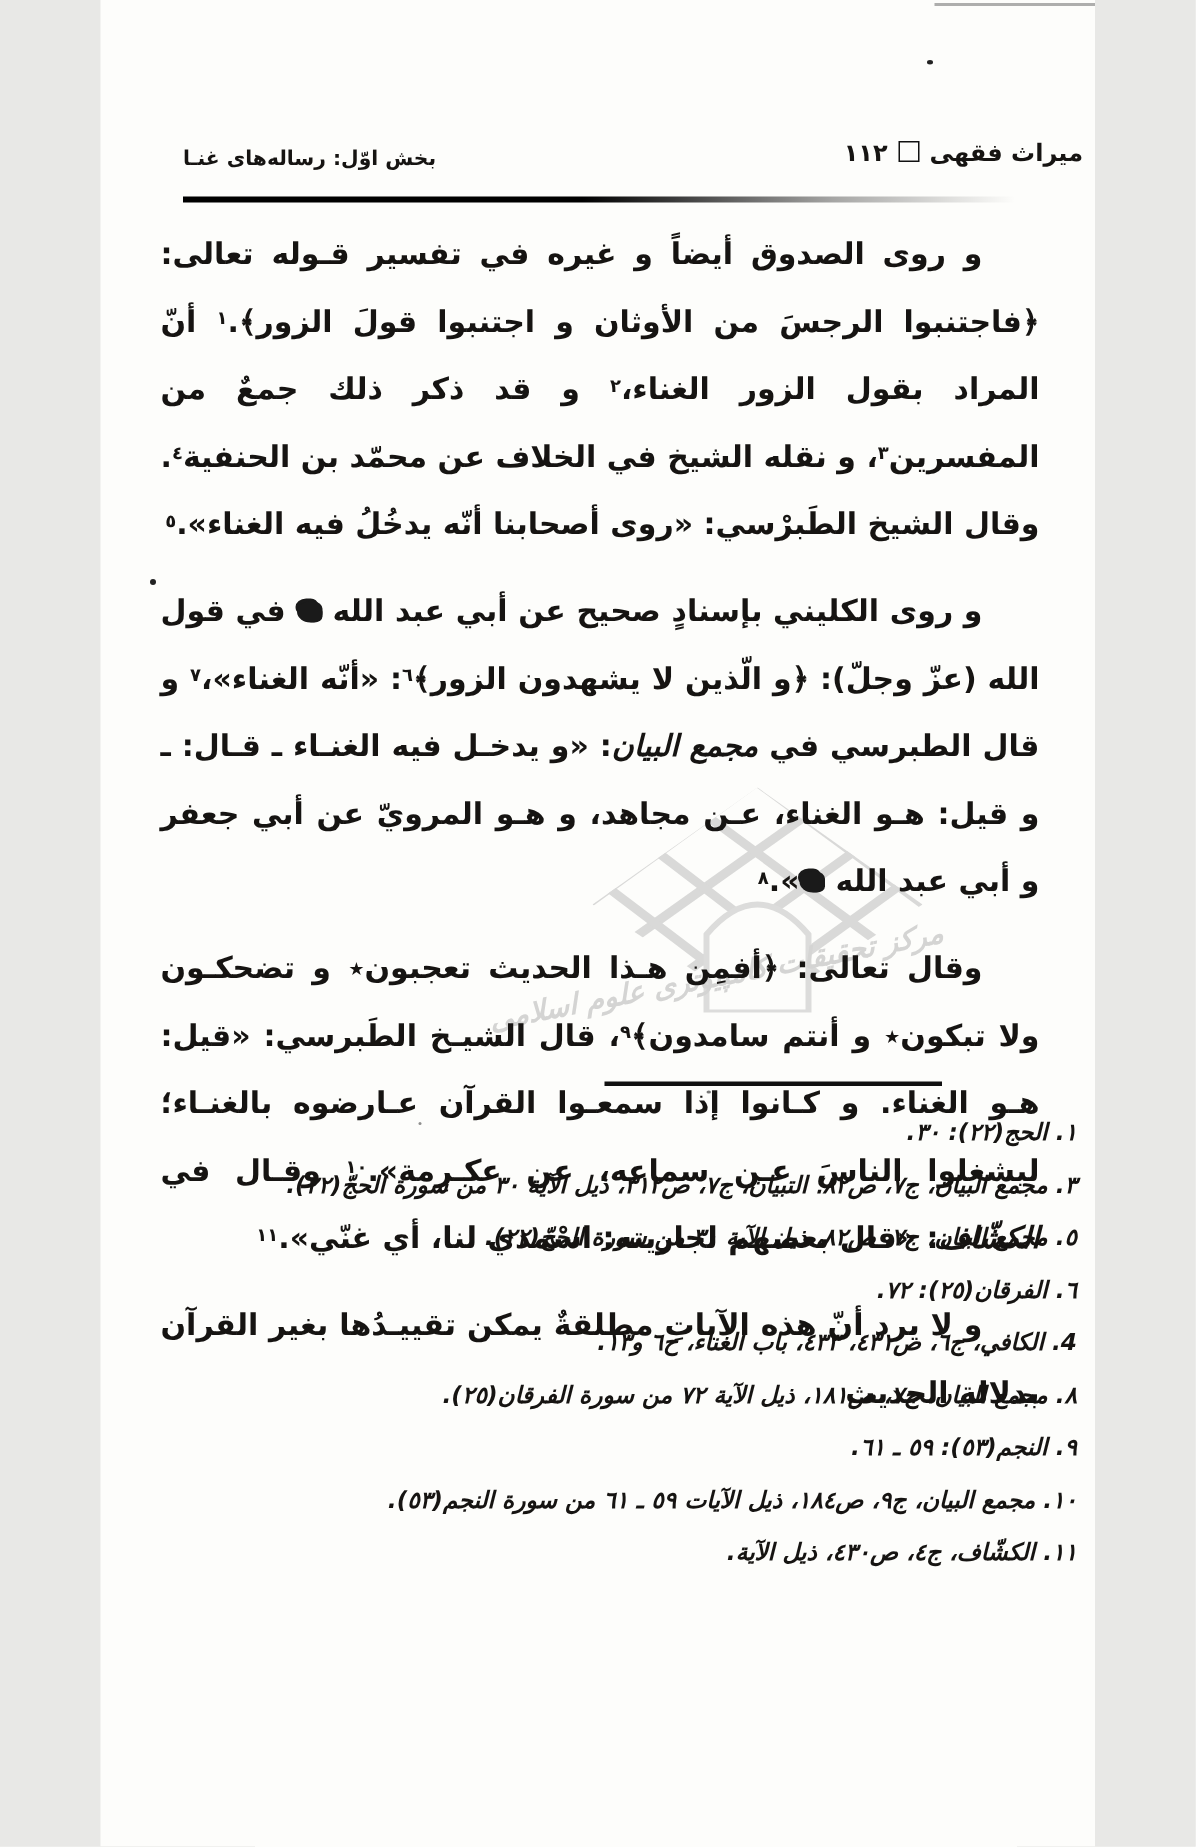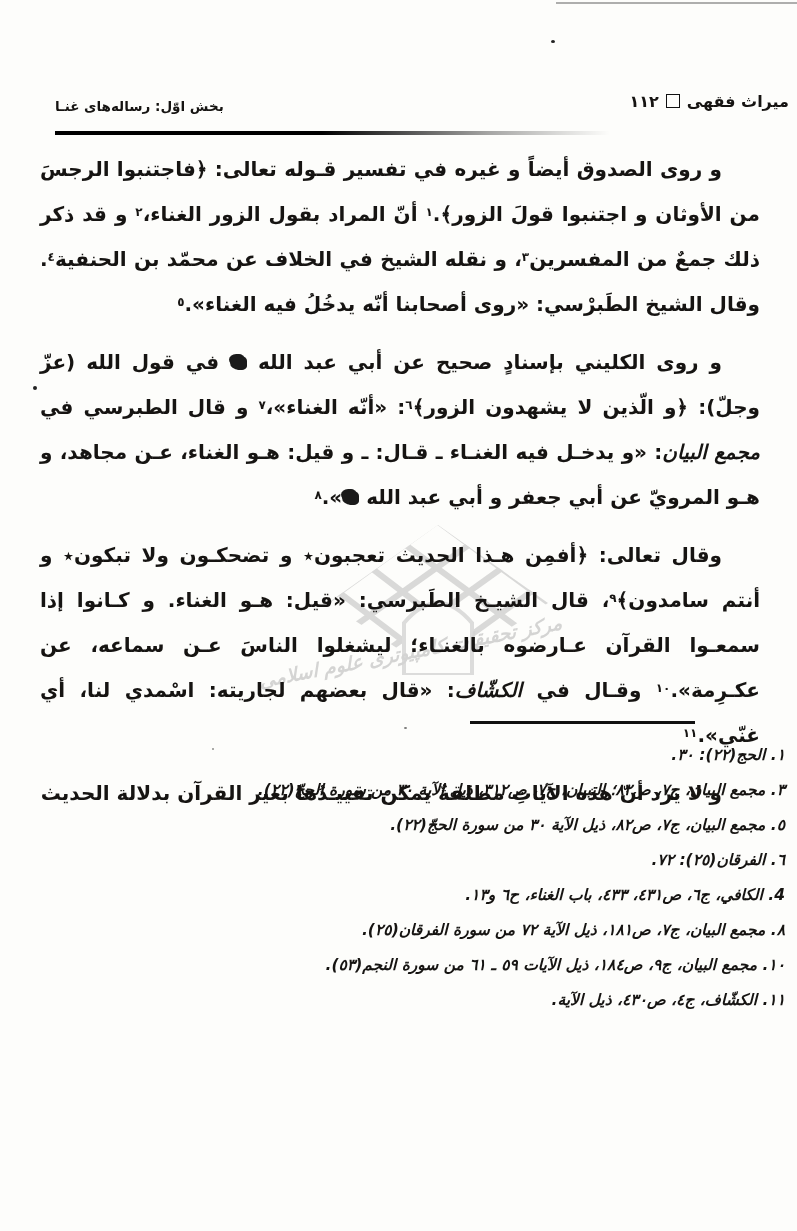--- a/index.html
+++ b/index.html
@@ -4,7 +4,7 @@
 <style>
   html,body{margin:0;padding:0;background:#e8e8e6;}
   .page{
-    position:relative;width:797px;height:1231px;margin:0 auto;
+    position:relative;width:663px;height:1231px;margin:0 auto;
     background:#fdfdfb;overflow:hidden;
     font-family:"DejaVu Sans",sans-serif;color:#161412;
   }

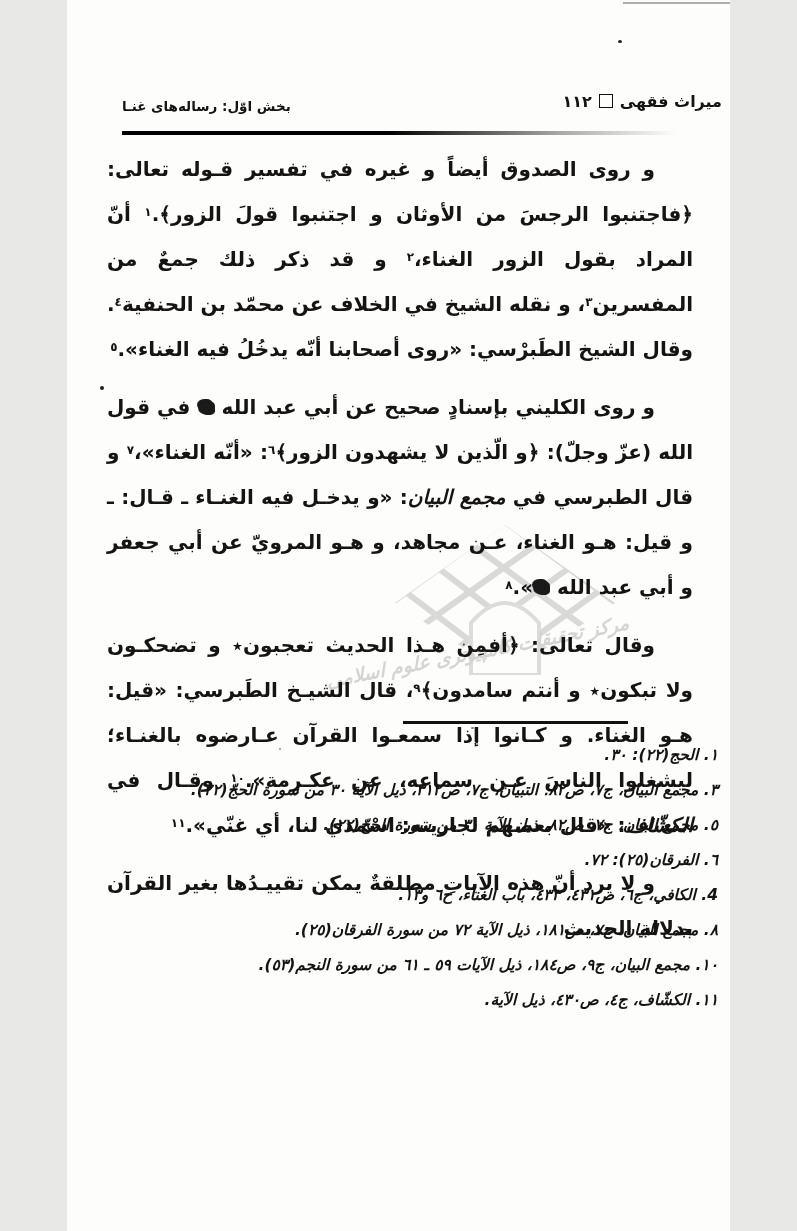--- a/index.html
+++ b/index.html
@@ -128,6 +128,7 @@
       <div class="fn">٦. الفرقان(٢٥): ٧٢.</div>
       <div class="fn">4. الكافي، ج٦، ص٤٣١، ٤٣٣، باب الغناء، ح٦ و١٣.</div>
       <div class="fn">٨. مجمع البيان، ج٧، ص١٨١، ذيل الآية ٧٢ من سورة الفرقان(٢٥).</div>
+      <div class="fn">٩. النجم(٥٣): ٥٩ ـ ٦١.</div>
       <div class="fn">١٠. مجمع البيان، ج٩، ص١٨٤، ذيل الآيات ٥٩ ـ ٦١ من سورة النجم(٥٣).</div>
       <div class="fn">١١. الكشّاف، ج٤، ص٤٣٠، ذيل الآية.</div>
     </div>

